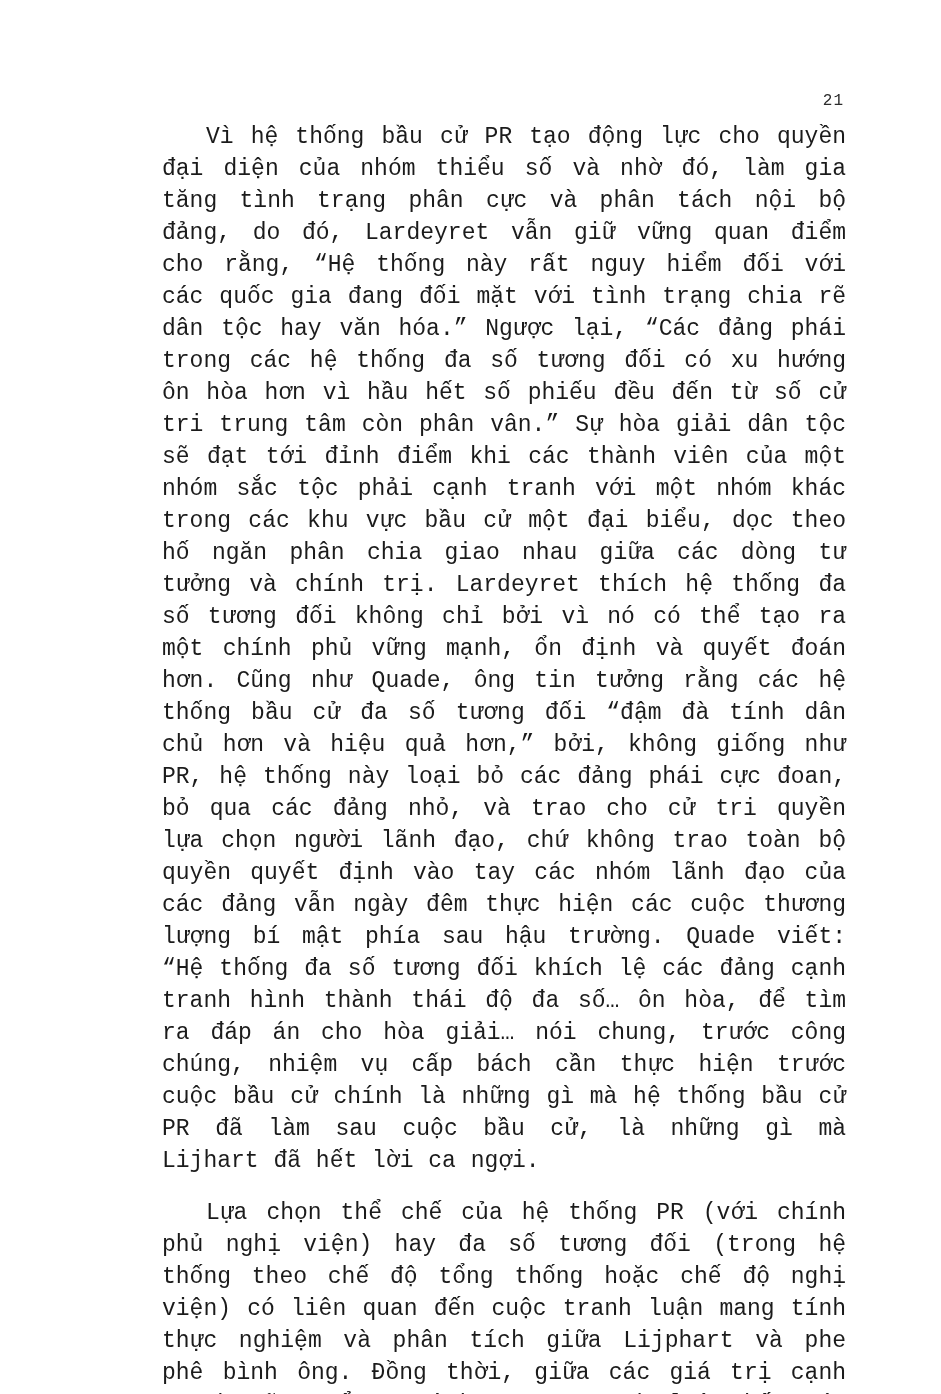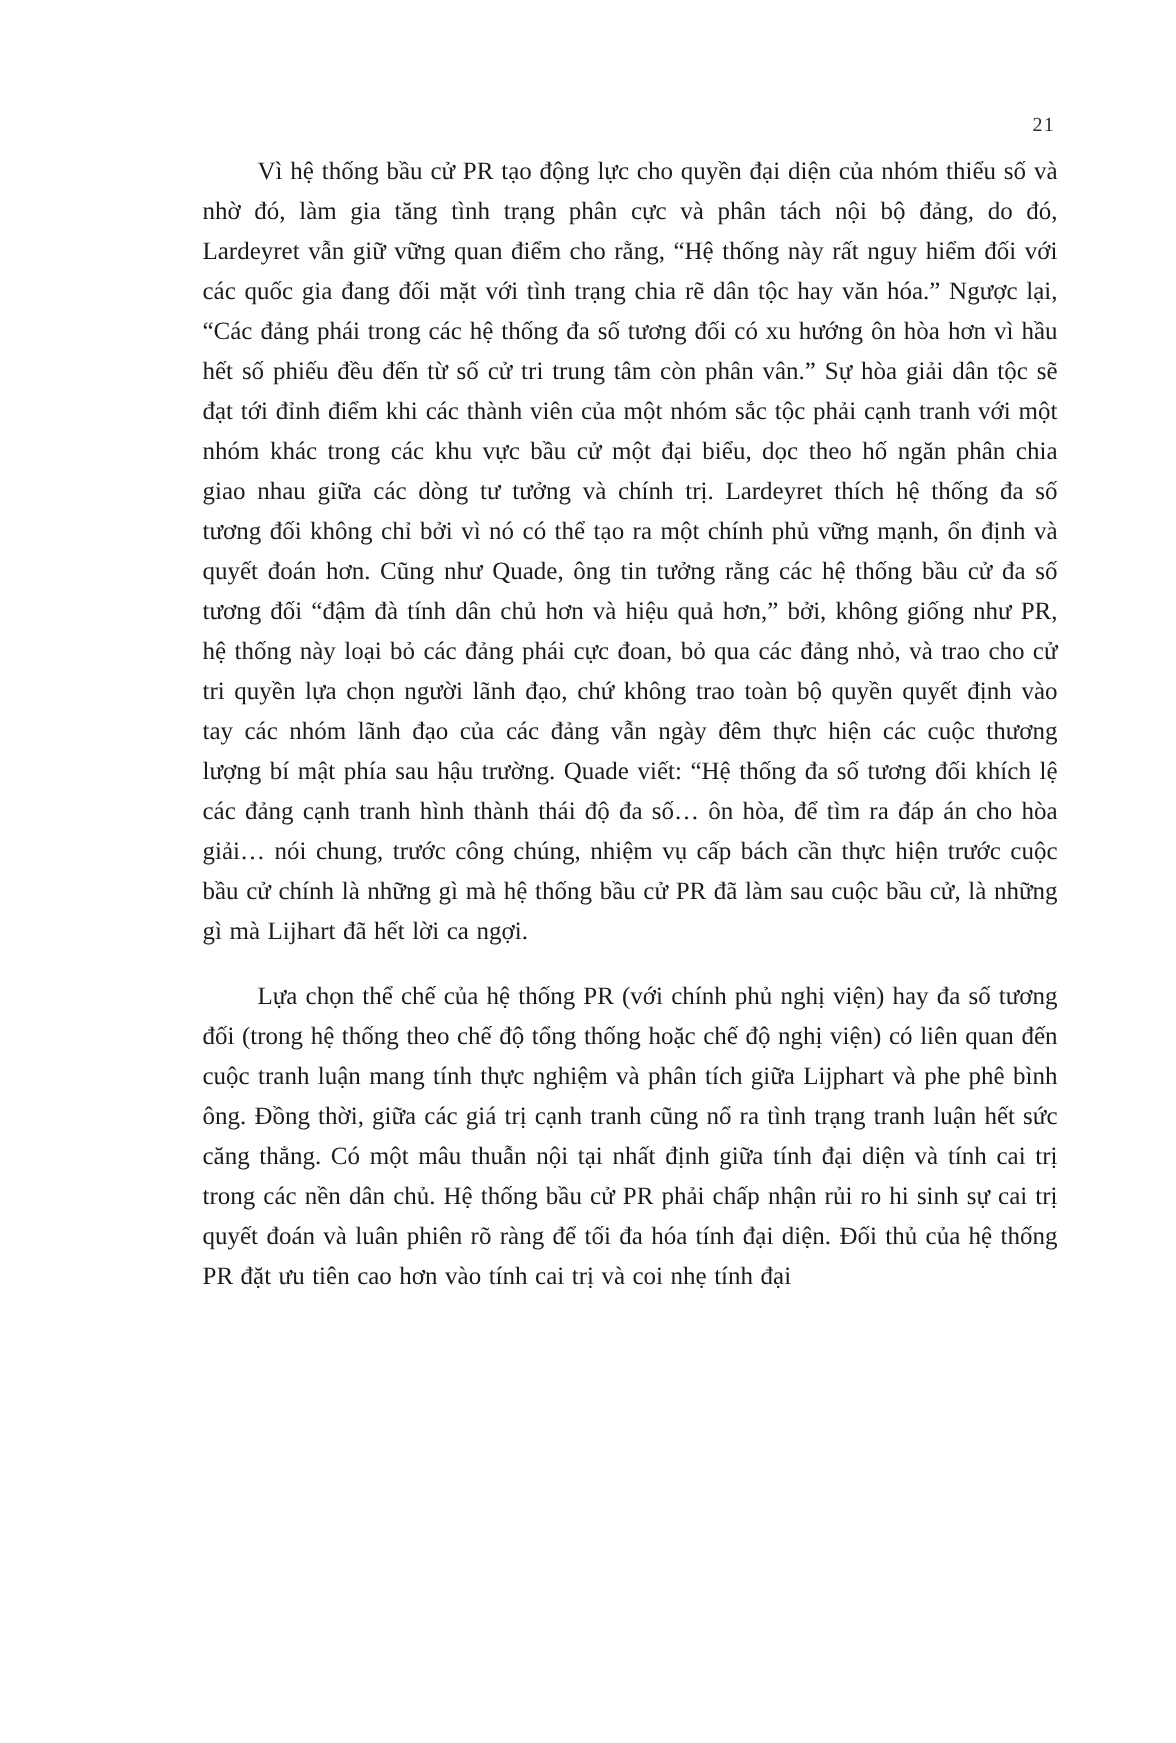--- a/index.html
+++ b/index.html
@@ -13,7 +13,7 @@
     height: 1394px;
     background: #ffffff;
     overflow: hidden;
-    font-family: Liberation Serif, serif;
+    font-family: Liberation Mono, monospace;
     color: #1b1b1b;
   }
   .page-number {

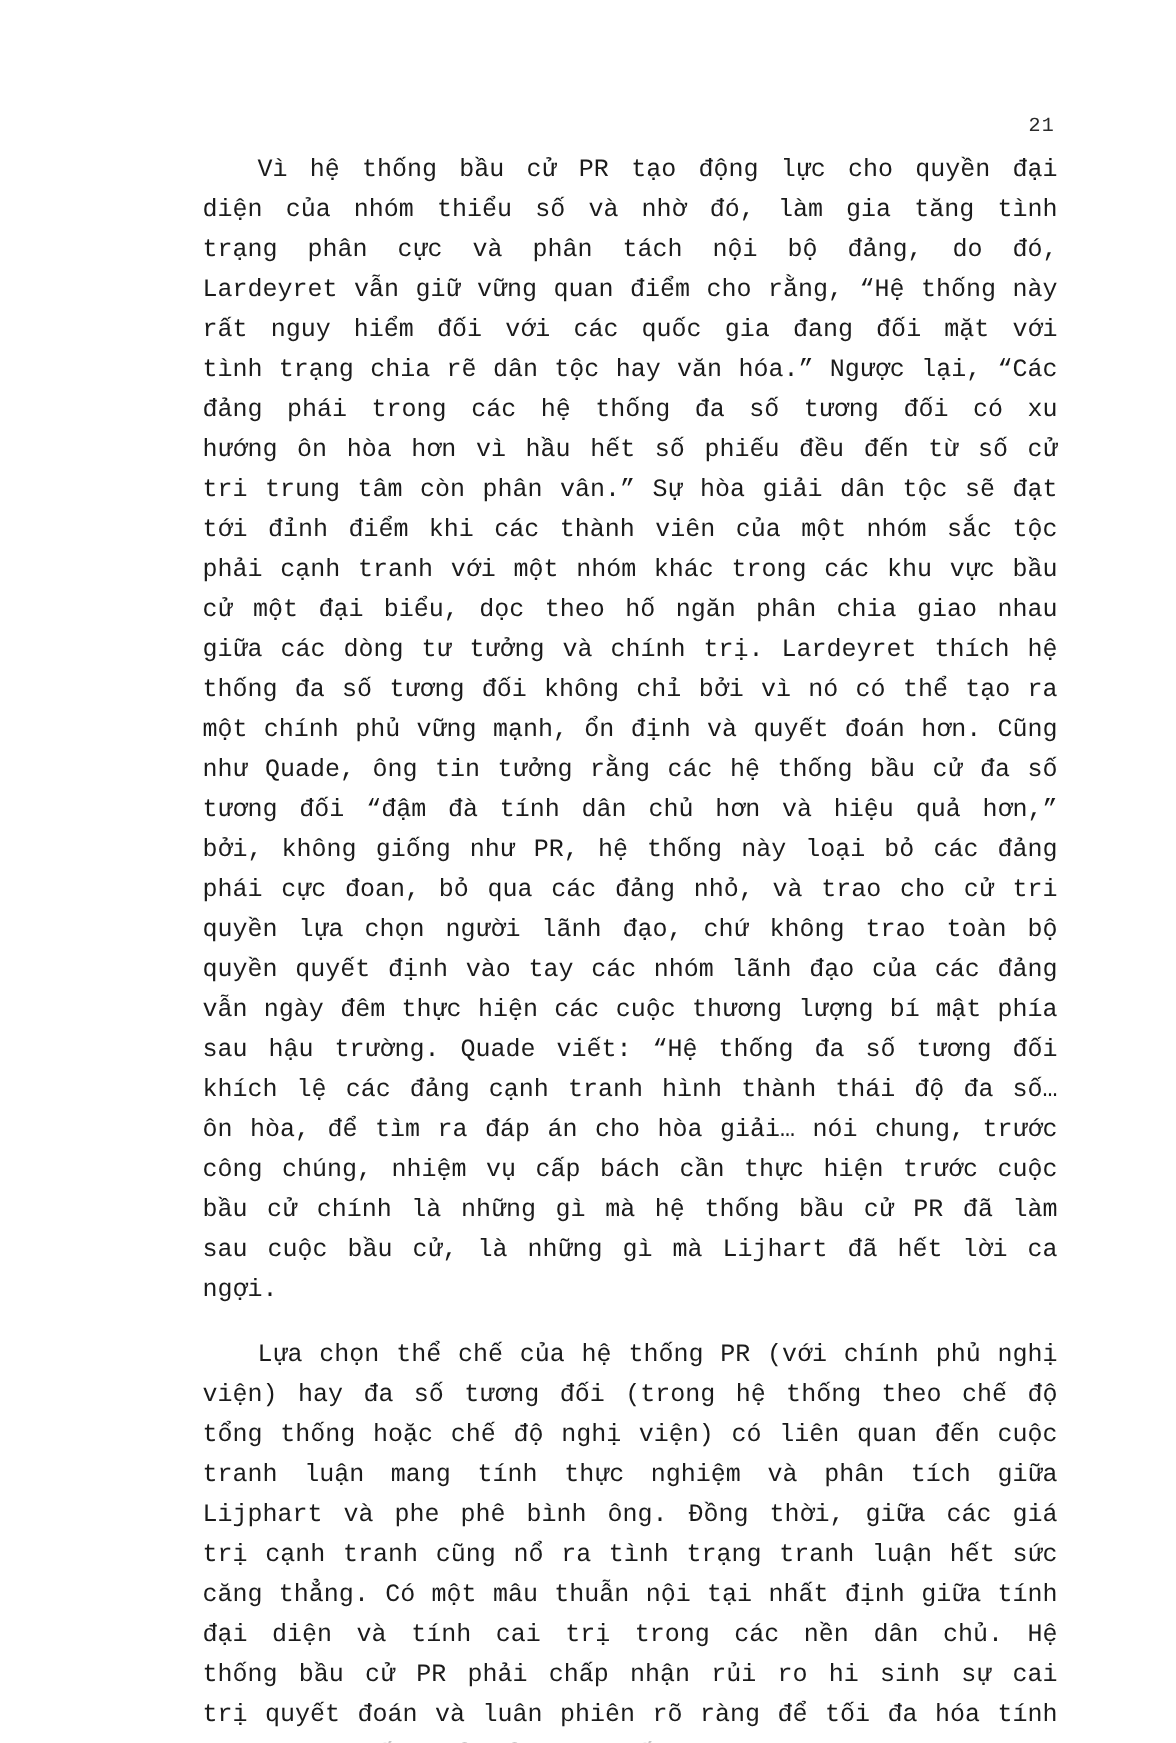--- a/index.html
+++ b/index.html
@@ -33,7 +33,7 @@
   }
   .para {
     margin: 0 0 20px 0;
-    font-size: 20px;
+    font-size: 23px;
     line-height: 32px;
     text-align: justify;
     text-indent: 44px;

